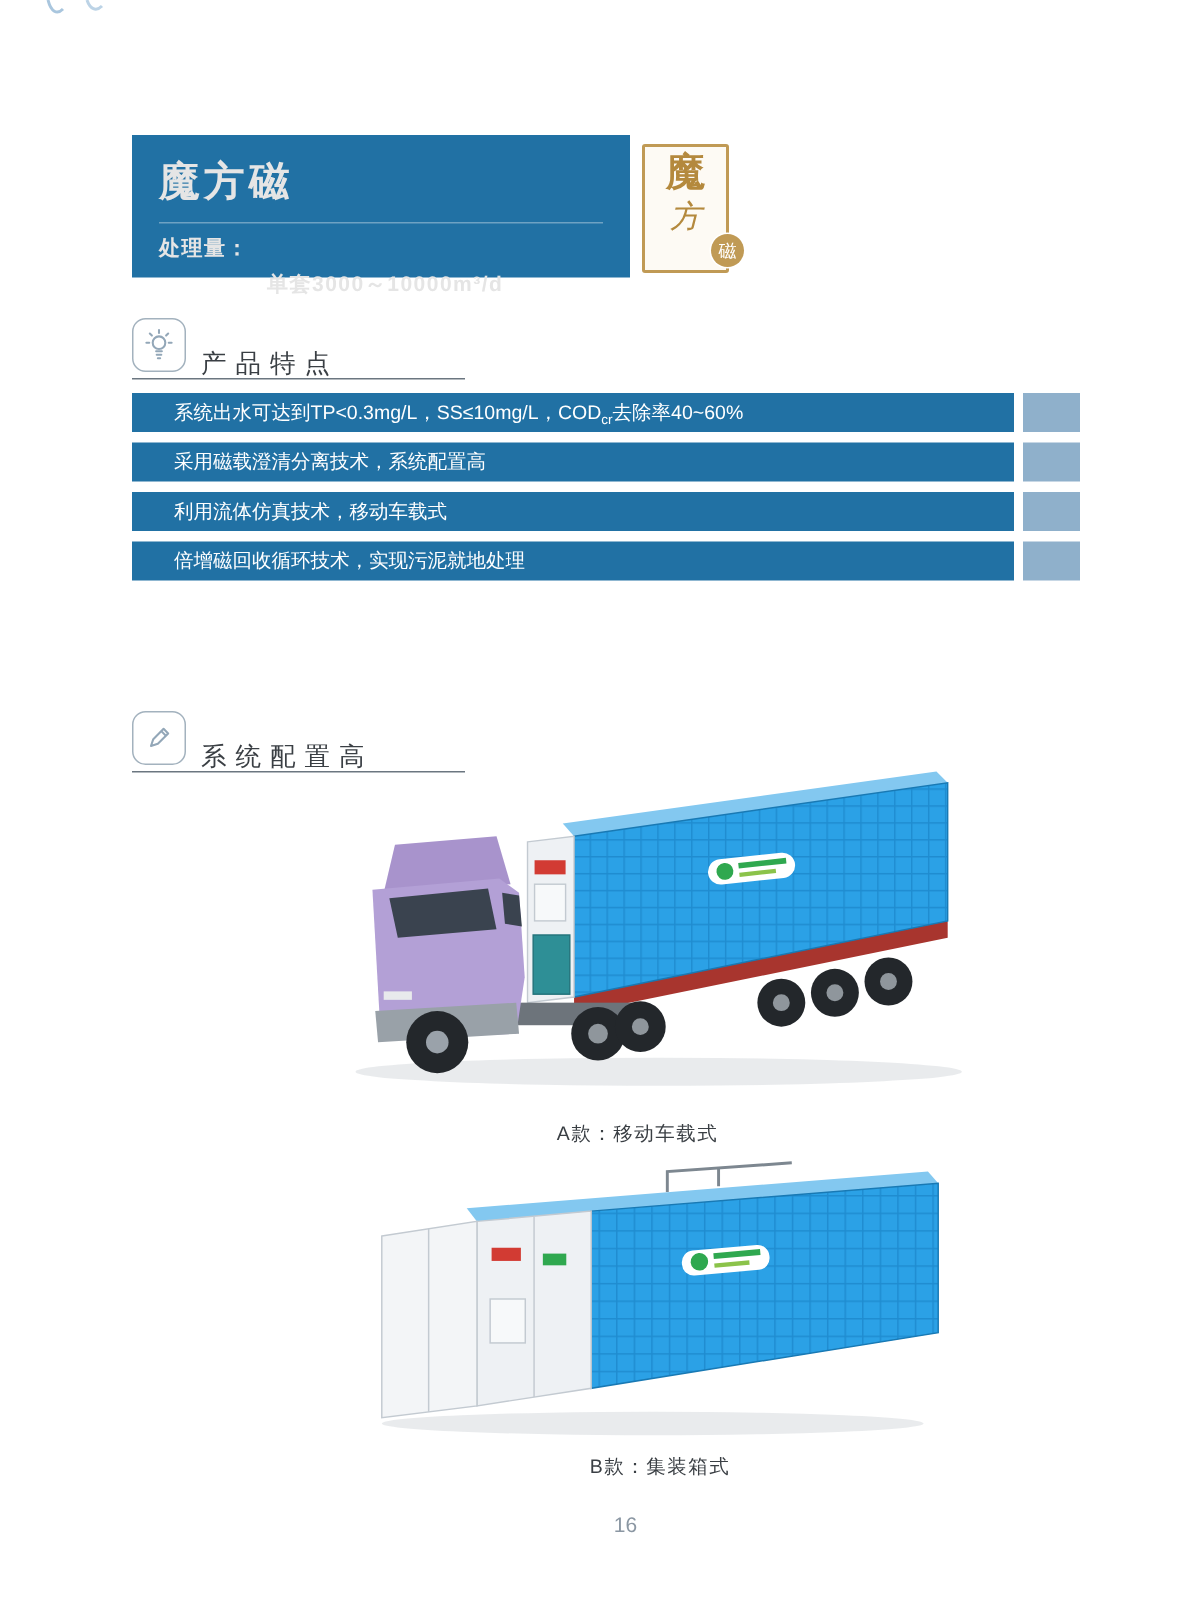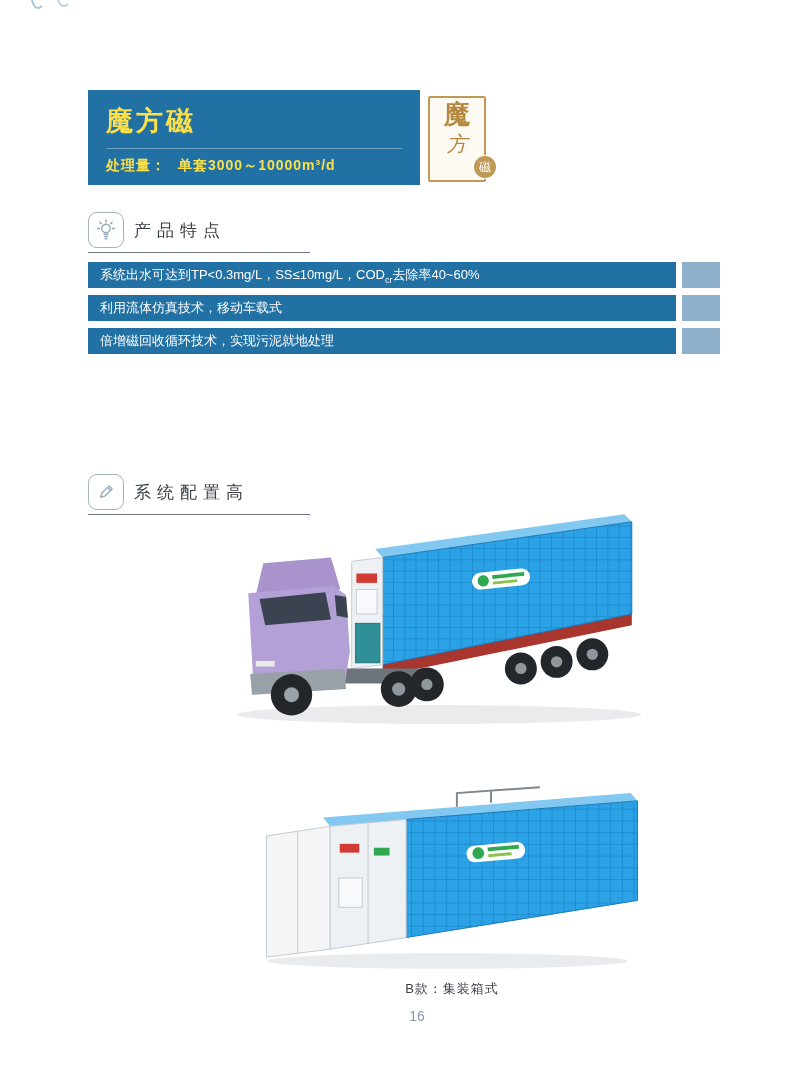--- a/index.html
+++ b/index.html
@@ -10,7 +10,7 @@
   
   .banner{
     position:absolute;left:88px;top:90px;width:332px;height:95px;
-    background:#2171a4;color:#fde047;box-sizing:border-box;padding:13px 18px 0 18px;
+    background:#2171a4;color:#e5e5e5;box-sizing:border-box;padding:13px 18px 0 18px;
   }
   .banner-title{font-size:27px;font-weight:bold;letter-spacing:3px;}
   .banner-divider{border-top:1px solid rgba(255,255,255,0.35);margin-top:9px;}

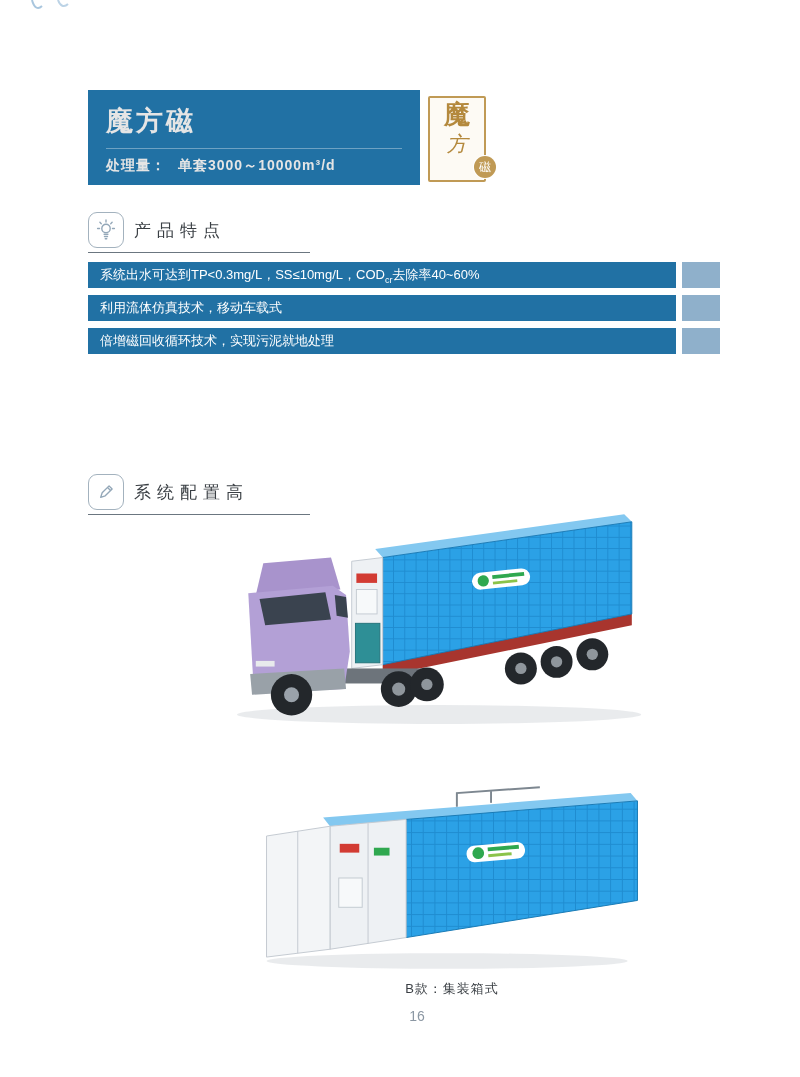--- a/index.html
+++ b/index.html
@@ -15,7 +15,7 @@
   .banner-title{font-size:27px;font-weight:bold;letter-spacing:3px;}
   .banner-divider{border-top:1px solid rgba(255,255,255,0.35);margin-top:9px;}
   .banner-sub{margin-top:8px;font-size:14px;letter-spacing:1px;display:flex;font-weight:bold;}
-  .banner-sub .cap-val{margin-left:12px;}
+  .banner-sub .cap-val{margin-left:12px;margin-top:24px;}
   
   .seal{position:absolute;left:428px;top:96px;width:64px;height:86px;}
   .seal-frame{

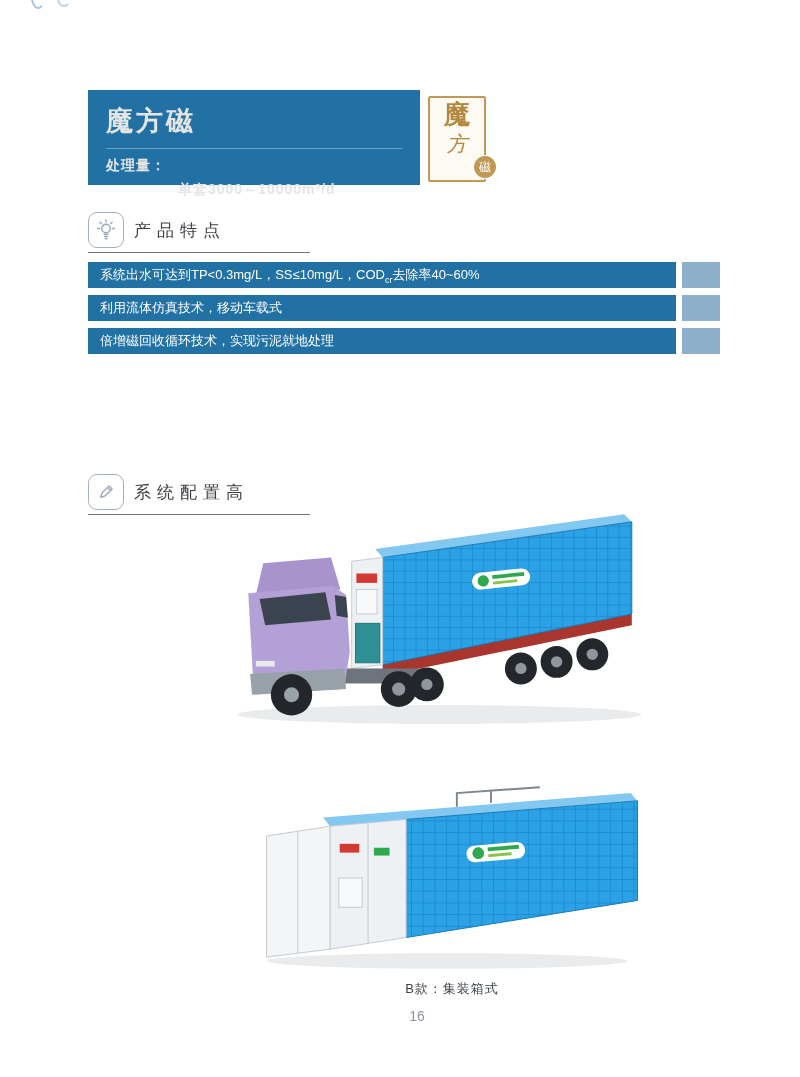--- a/index.html
+++ b/index.html
@@ -39,7 +39,7 @@
     display:flex;align-items:center;justify-content:center;background:#fff;
   }
   .sec-title{
-    position:absolute;left:46px;top:7px;font-size:17px;letter-spacing:6px;color:#3a3f44;white-space:nowrap;
+    position:absolute;left:46px;top:19px;font-size:17px;letter-spacing:6px;color:#3a3f44;white-space:nowrap;
   }
   .sec-underline{position:absolute;left:0;top:40px;width:222px;border-top:1px solid #6b7680;}
   

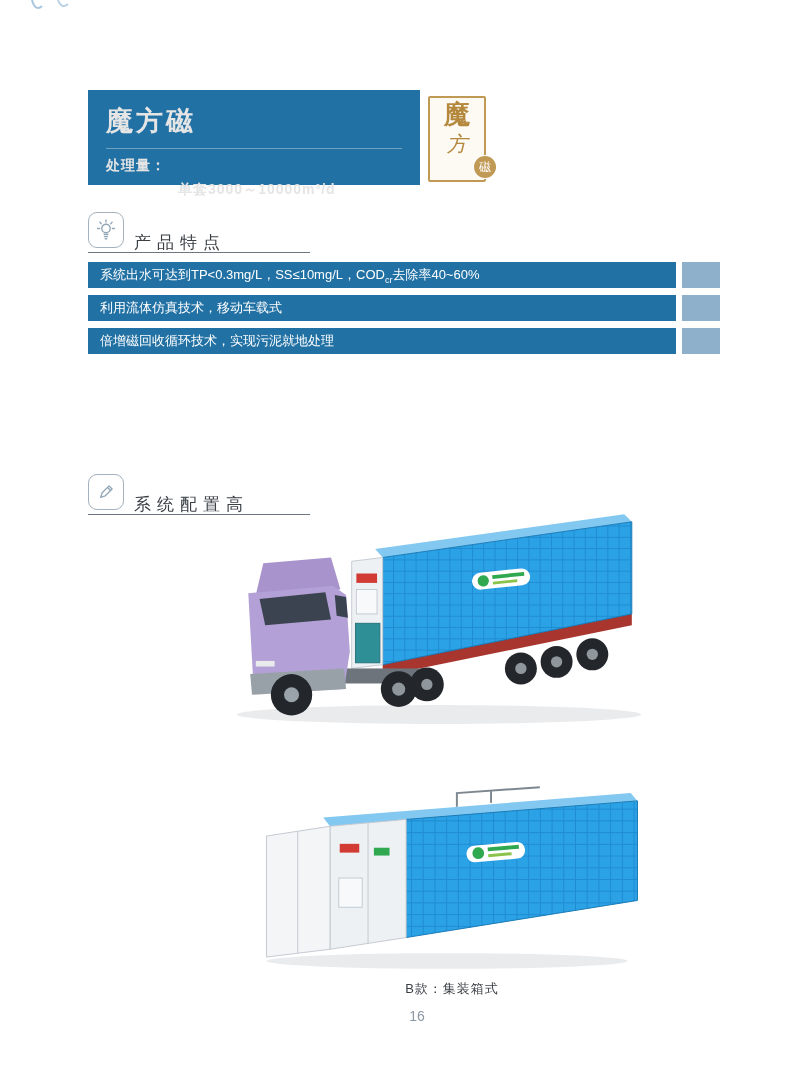--- a/index.html
+++ b/index.html
@@ -47,7 +47,7 @@
   .bar{display:flex;height:26px;margin-bottom:7px;}
   .bar-main{
     width:588px;background:#2171a4;color:#fff;font-size:13px;line-height:26px;
-    padding-left:12px;box-sizing:border-box;white-space:nowrap;
+    padding-left:28px;box-sizing:border-box;white-space:nowrap;
   }
   .bar-main sub{font-size:9px;}
   .bar-tail{width:38px;margin-left:6px;background:#8fb0cb;}

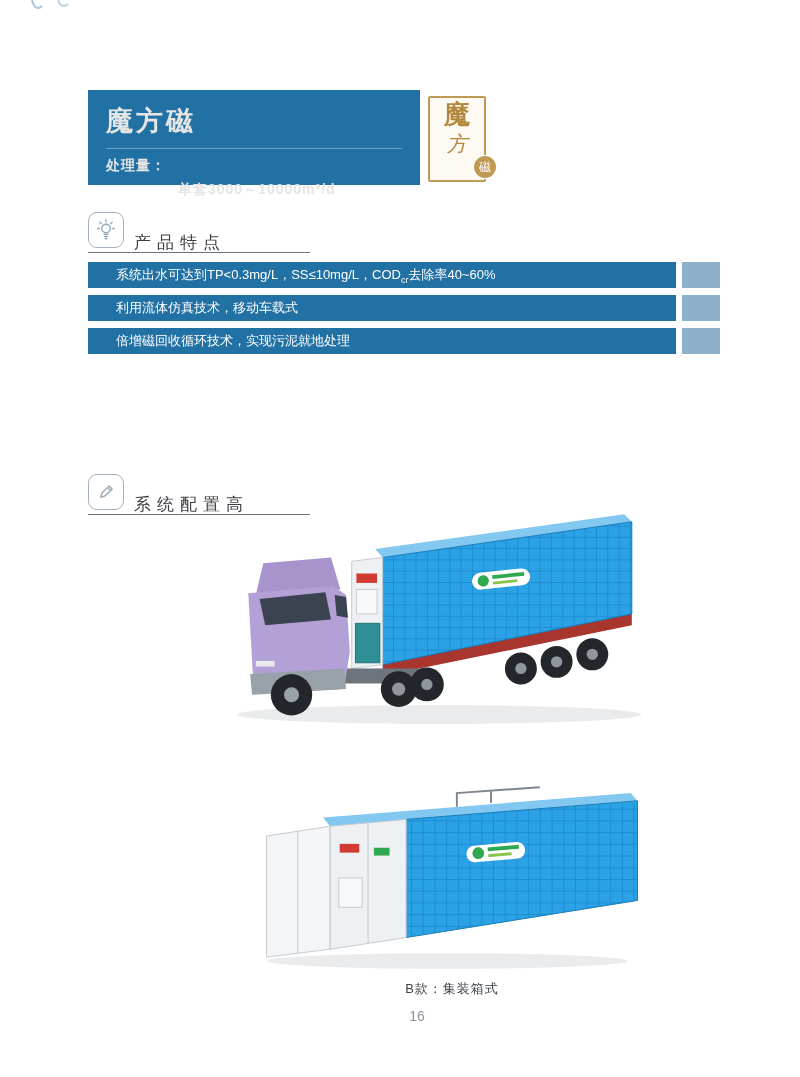--- a/index.html
+++ b/index.html
@@ -108,6 +108,10 @@
       <div class="bar-tail"></div>
     </div>
     <div class="bar">
+      <div class="bar-main"><span>采用磁载澄清分离技术，系统配置高</span></div>
+      <div class="bar-tail"></div>
+    </div>
+    <div class="bar">
       <div class="bar-main"><span>利用流体仿真技术，移动车载式</span></div>
       <div class="bar-tail"></div>
     </div>

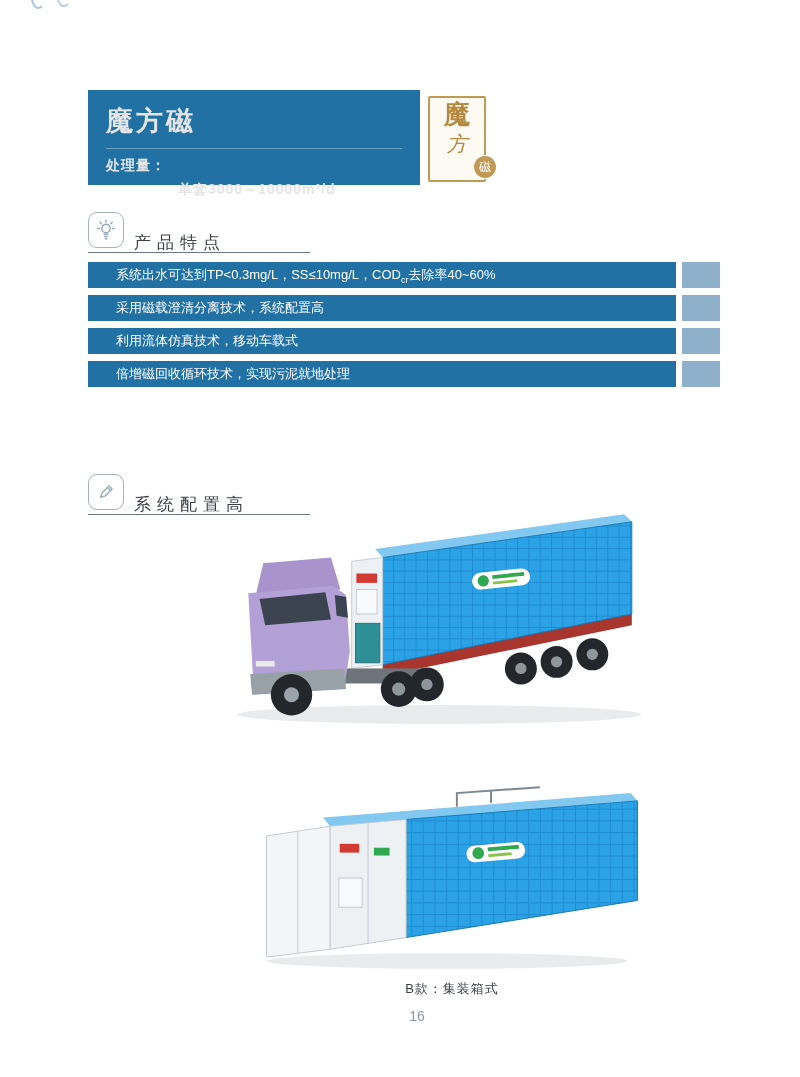--- a/index.html
+++ b/index.html
@@ -185,6 +185,7 @@
       <circle cx="108" cy="204" r="22" fill="#23272b"></circle>
         <circle cx="108" cy="204" r="8" fill="#9aa2aa"></circle>
     </svg>
+    <figcaption>A款：移动车载式</figcaption>
   </figure>
 
   <figure class="fig fig-b" style="margin:12px;">

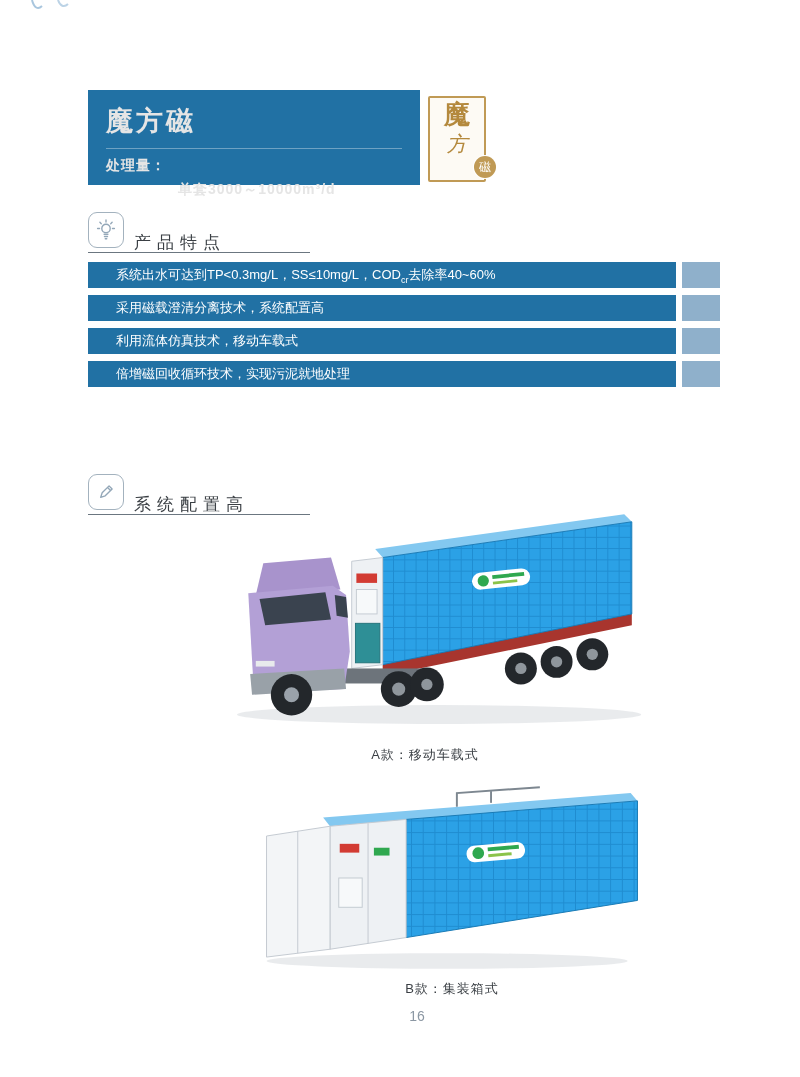--- a/index.html
+++ b/index.html
@@ -188,7 +188,7 @@
     <figcaption>A款：移动车载式</figcaption>
   </figure>
 
-  <figure class="fig fig-b" style="margin:12px;">
+  <figure class="fig fig-b" style="margin:0;">
     <svg width="410" height="188" viewBox="0 0 420 190">
       <defs>
         <pattern id="gridB" width="12" height="12" patternUnits="userSpaceOnUse">

